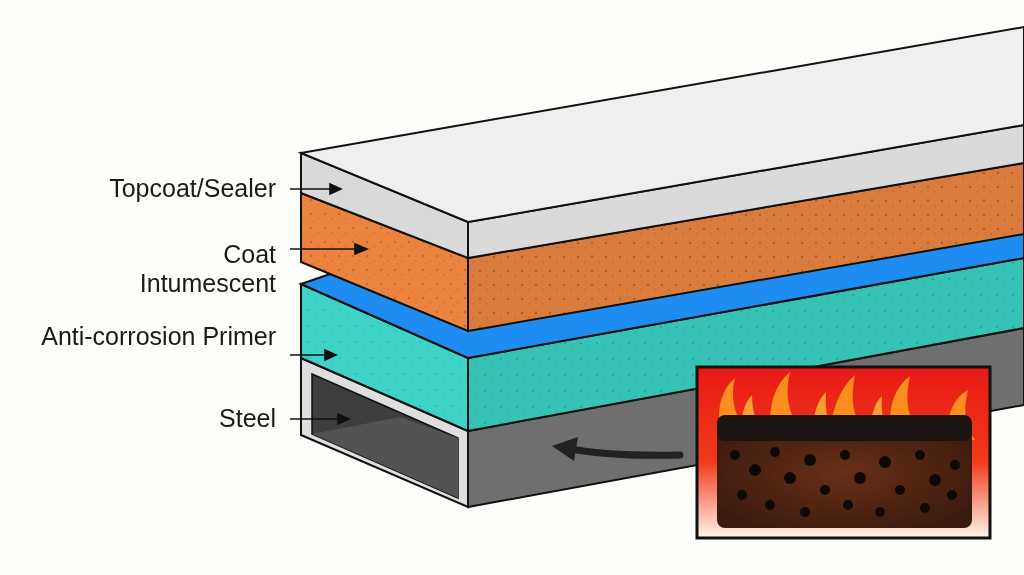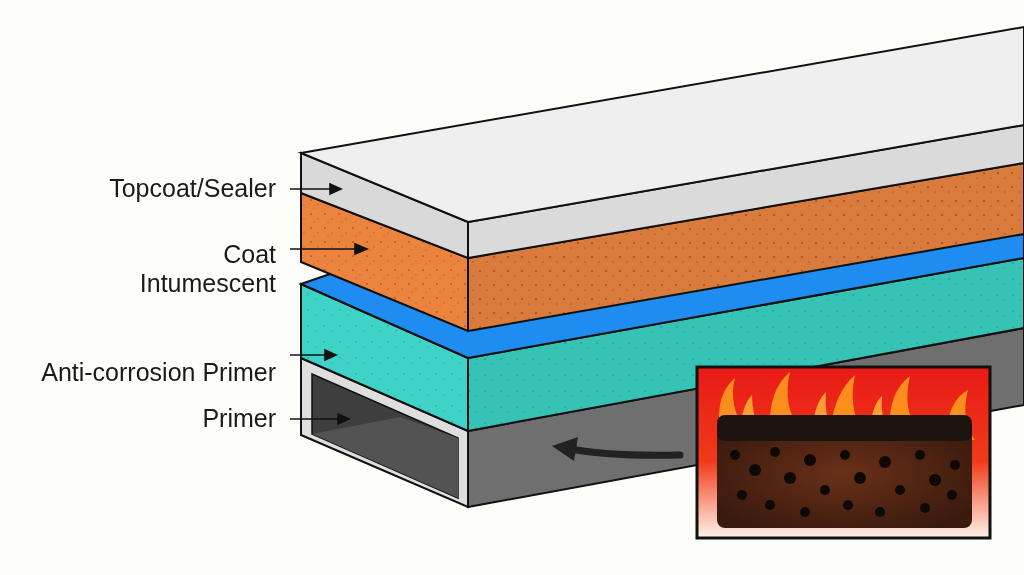--- a/index.html
+++ b/index.html
@@ -139,7 +139,7 @@
     <div style="margin-top:6px;">Coat</div>
     <div>Intumescent</div>
   </div>
-  <div class="label" style="right:748px; top:358px;margin-left:36px;">Anti-corrosion Primer</div>
+  <div class="label" style="right:748px; top:322px;margin-left:36px;">Anti-corrosion Primer</div>
   <div class="label" style="right:748px; top:404px;">Primer</div>
 </div>
 

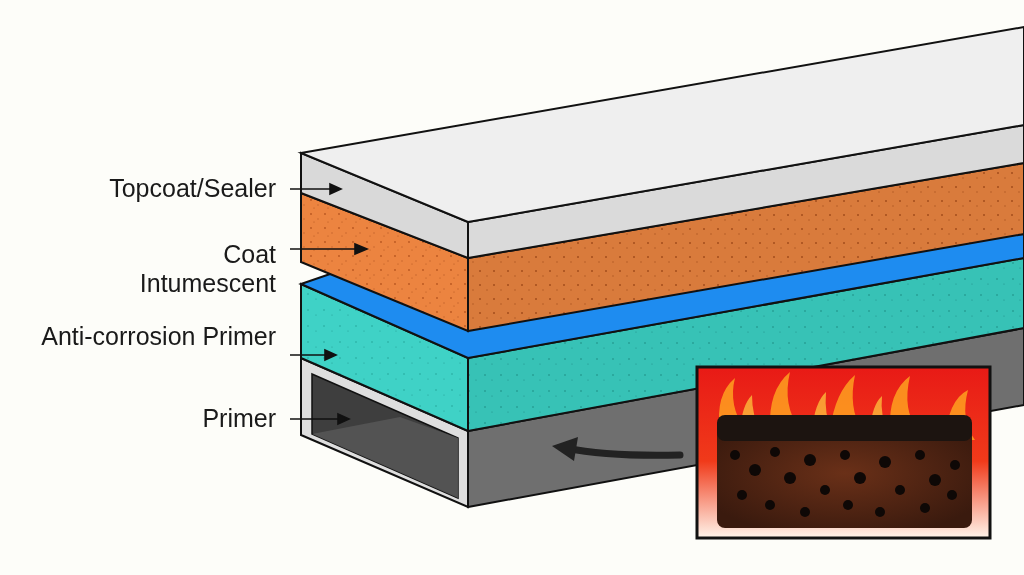--- a/index.html
+++ b/index.html
@@ -140,7 +140,7 @@
     <div>Intumescent</div>
   </div>
   <div class="label" style="right:748px; top:322px;margin-left:36px;">Anti-corrosion Primer</div>
-  <div class="label" style="right:748px; top:404px;">Primer</div>
+  <div class="label" style="right:748px; top:404px;">Steel</div>
 </div>
 
 </body></html>

